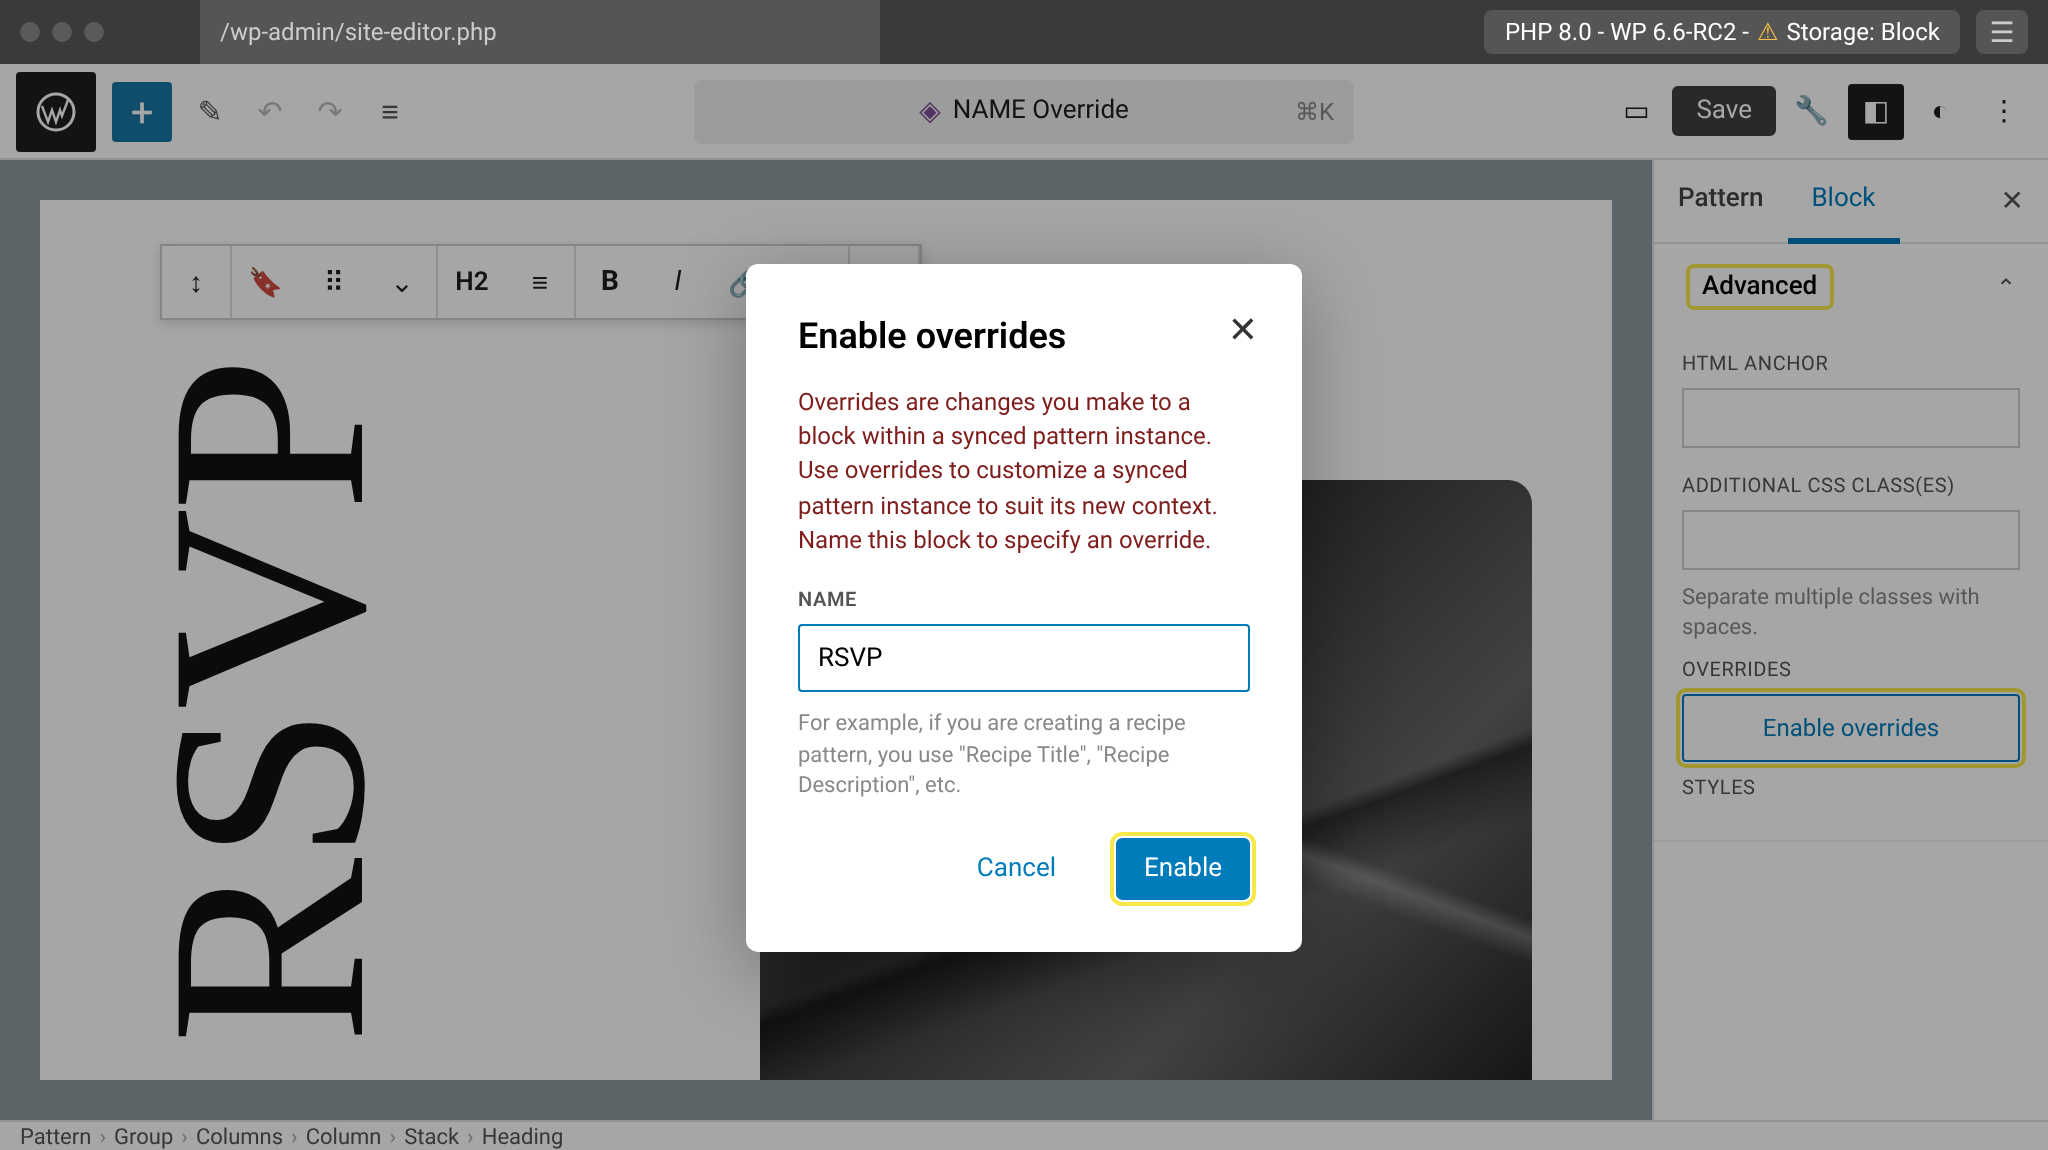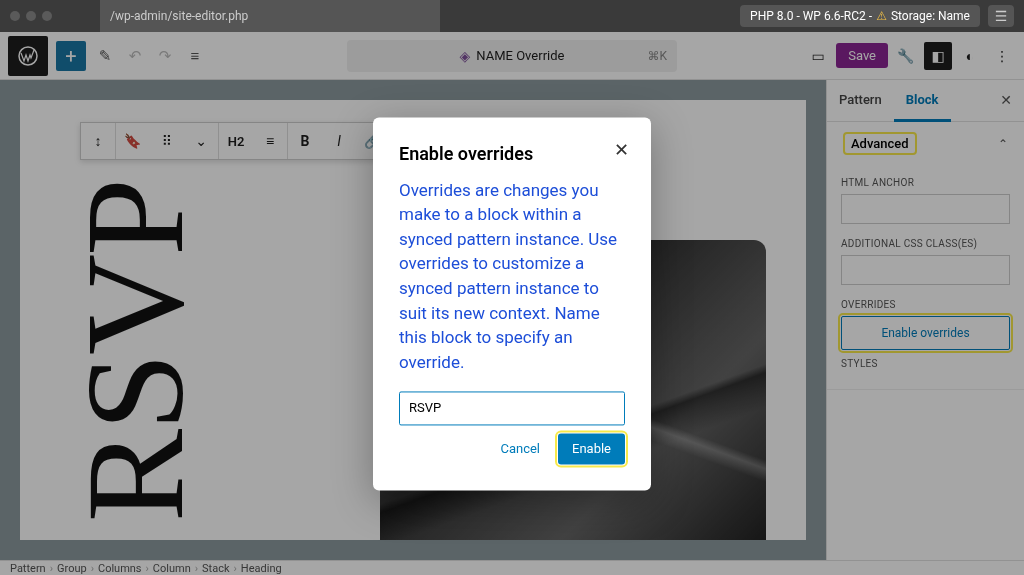--- a/index.html
+++ b/index.html
@@ -94,7 +94,7 @@
     <div class="status-pill">
       <span>PHP 8.0 - WP 6.6-RC2 -</span>
       <span class="warn">⚠</span>
-      <span>Storage: Name</span>
+      <span>Storage: Block</span>
     </div>
     <div class="burger">☰</div>
   </div>

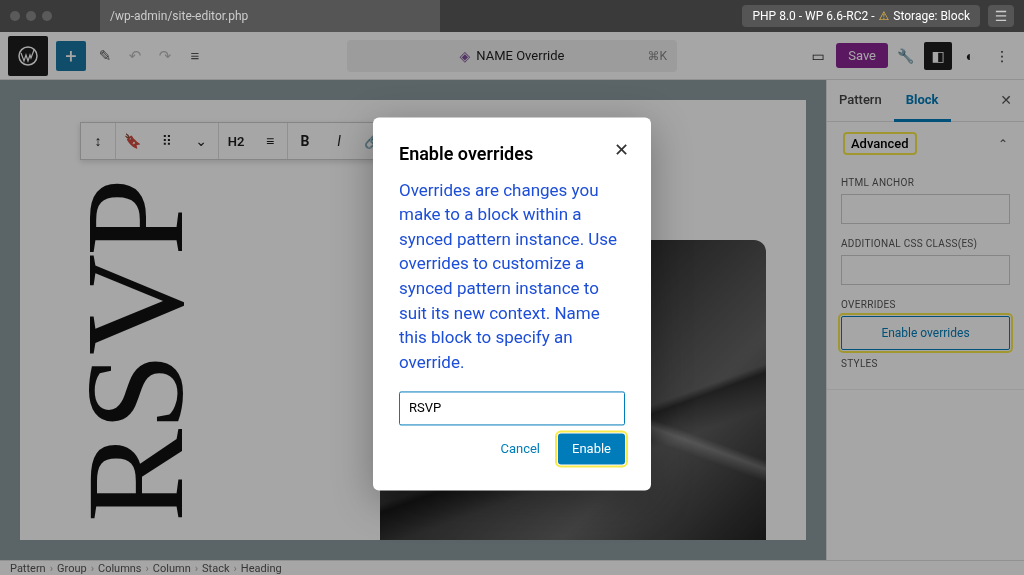--- a/index.html
+++ b/index.html
@@ -24,7 +24,7 @@
   .shuffle-ico { color:#8a4baf; font-size:14px; }
   .cmdk { position:absolute; right:10px; color:#888; font-size:12px; }
   .top-right { margin-left:auto; display:flex; align-items:center; gap:4px; }
-  .save-btn { background:#a21caf; color:#fff; padding:5px 12px; font-size:13px; border-radius:3px; }
+  .save-btn { background:#404040; color:#fff; padding:5px 12px; font-size:13px; border-radius:3px; }
   .small-ico { width:28px; height:28px; display:flex; align-items:center; justify-content:center; color:#1e1e1e; font-size:14px; }
   .settings-active { background:#1e1e1e; color:#fff; border-radius:2px; }
 

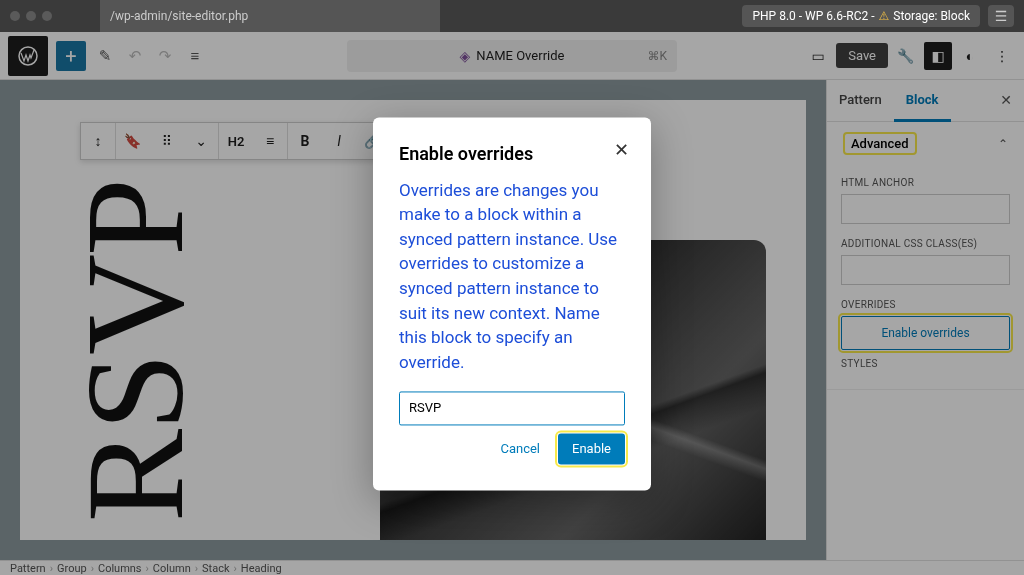--- a/index.html
+++ b/index.html
@@ -46,7 +46,7 @@
   .sidebar { position:absolute; top:48px; right:0; width:198px; bottom:15px; background:#fff; border-left:1px solid #e0e0e0; overflow-y:auto; }
   .tabs { display:flex; border-bottom:1px solid #e0e0e0; font-size:13px; position:relative; }
   .tab { padding:12px 12px; color:#666; }
-  .tab.active { color:#007cba; border-bottom:3px solid #007cba; font-weight:700; margin-bottom:-1px; }
+  .tab.active { color:#007cba; border-bottom:3px solid #007cba; font-weight:400; margin-bottom:-1px; }
   .tab.nonactive { font-weight:500; color:#444; }
   .close-x { margin-left:auto; padding:12px 12px; color:#555; font-size:14px; }
   .panel-section { border-bottom:1px solid #eee; }

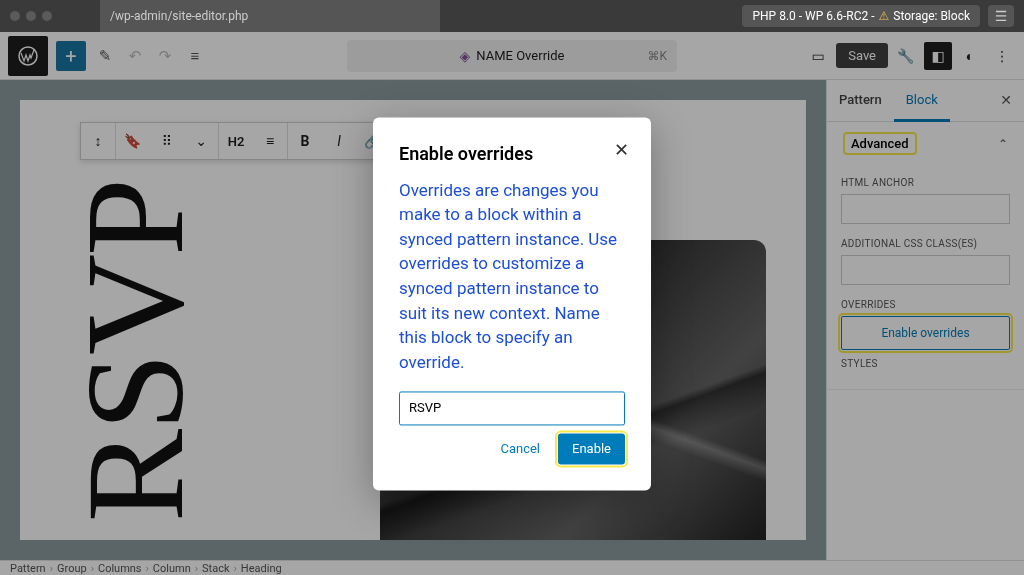--- a/index.html
+++ b/index.html
@@ -69,7 +69,7 @@
   .overlay { position:absolute; inset:0; background:rgba(0,0,0,.35); z-index:50; }
   .modal { position:absolute; z-index:60; left:50%; top:50%; transform:translate(-50%, -50%); width:278px; background:#fff; border-radius:6px; padding:26px; box-shadow:0 10px 40px rgba(0,0,0,.3); }
   .modal h2 { font-size:18px; font-weight:600; margin-bottom:14px; }
-  .modal .desc { font-size:17px; color:#1d4ed8; line-height:1.45; margin-bottom:16px; }
+  .modal .desc { font-size:12px; color:#7f1d1d; line-height:1.45; margin-bottom:16px; }
   .modal .lbl { font-size:10px; font-weight:600; text-transform:uppercase; color:#555; margin-bottom:6px; letter-spacing:.3px; }
   .modal input { width:100%; border:1.5px solid #007cba; border-radius:2px; height:34px; padding:6px 9px; font-size:13px; margin-bottom:8px; outline:none; }
   .modal .example { font-size:11px; color:#888; line-height:1.4; margin-bottom:18px; }

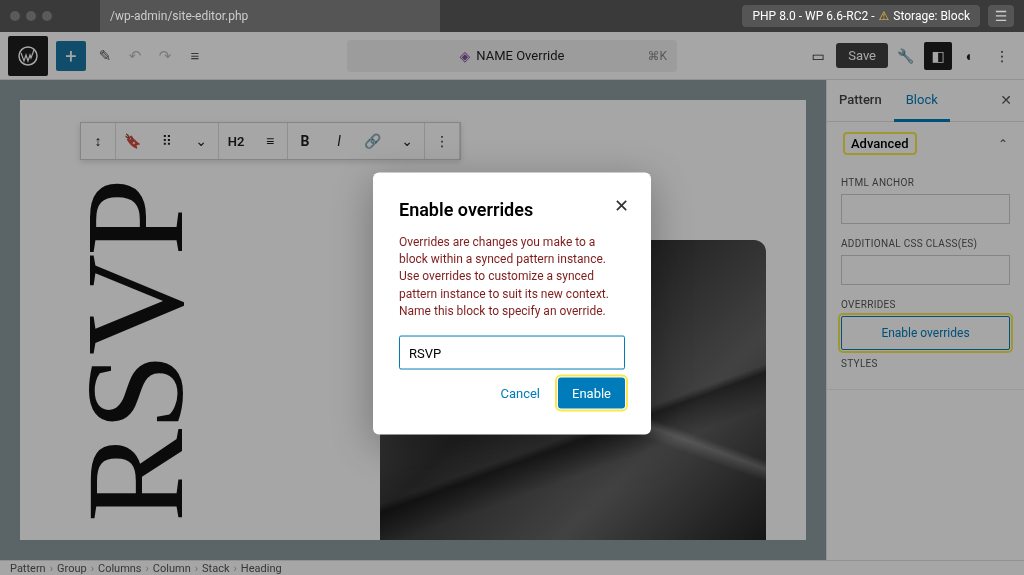--- a/index.html
+++ b/index.html
@@ -213,6 +213,7 @@
     <div class="modal-close">✕</div>
     <h2>Enable overrides</h2>
     <div class="desc">Overrides are changes you make to a block within a synced pattern instance. Use overrides to customize a synced pattern instance to suit its new context. Name this block to specify an override.</div>
+    <div class="lbl">NAME</div>
     <input value="RSVP" style="">
     <div class="actions">
       <div class="btn-cancel">Cancel</div>

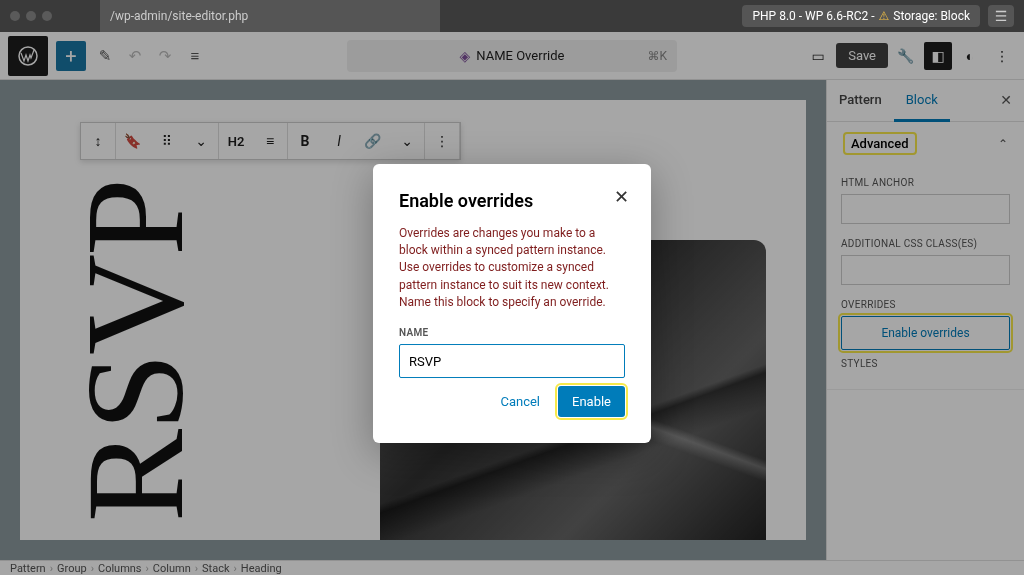--- a/index.html
+++ b/index.html
@@ -183,6 +183,7 @@
 
         <div class="fld-label">ADDITIONAL CSS CLASS(ES)</div>
         <input class="text-input" style="">
+        <div class="help">Separate multiple classes with spaces.</div>
 
         <div class="fld-label">OVERRIDES</div>
         <div class="wide-btn highlight">Enable overrides</div>

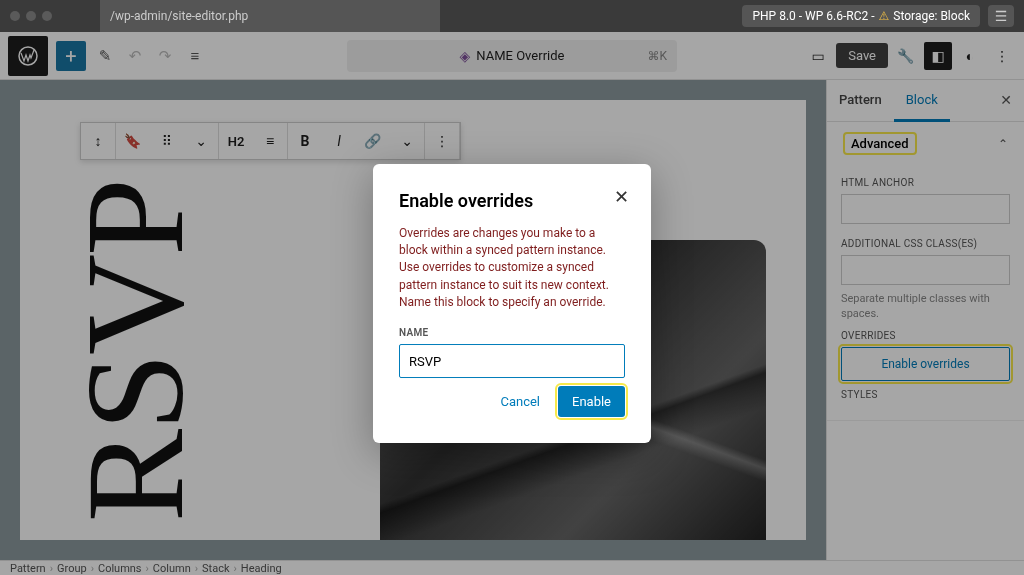--- a/index.html
+++ b/index.html
@@ -216,6 +216,7 @@
     <div class="desc">Overrides are changes you make to a block within a synced pattern instance. Use overrides to customize a synced pattern instance to suit its new context. Name this block to specify an override.</div>
     <div class="lbl">NAME</div>
     <input value="RSVP" style="">
+    <div class="example">For example, if you are creating a recipe pattern, you use "Recipe Title", "Recipe Description", etc.</div>
     <div class="actions">
       <div class="btn-cancel">Cancel</div>
       <div class="btn-enable">Enable</div>

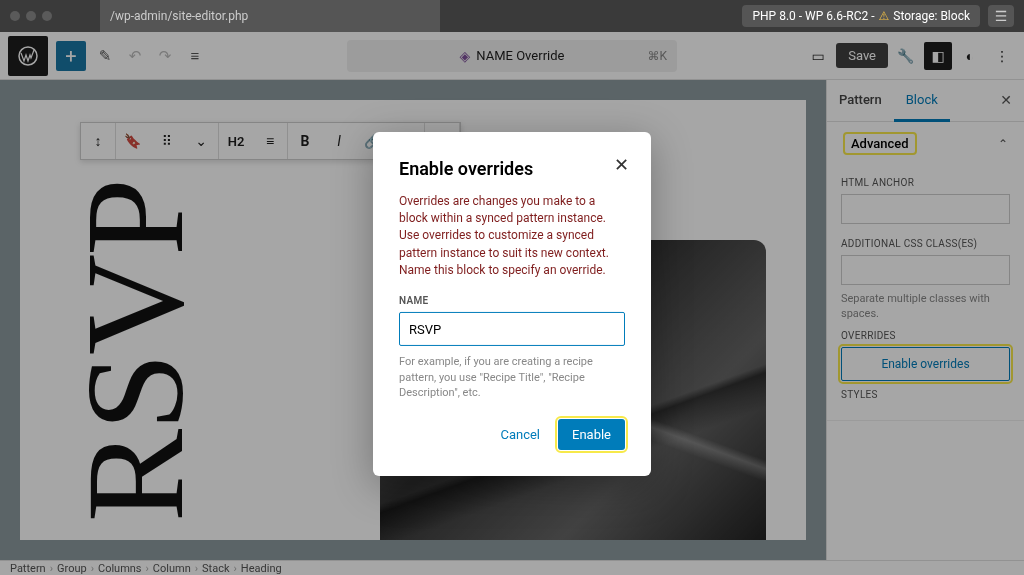--- a/index.html
+++ b/index.html
@@ -73,7 +73,7 @@
   .modal .lbl { font-size:10px; font-weight:600; text-transform:uppercase; color:#555; margin-bottom:6px; letter-spacing:.3px; }
   .modal input { width:100%; border:1.5px solid #007cba; border-radius:2px; height:34px; padding:6px 9px; font-size:13px; margin-bottom:8px; outline:none; }
   .modal .example { font-size:11px; color:#888; line-height:1.4; margin-bottom:18px; }
-  .modal .actions { display:flex; justify-content:flex-end; gap:8px; align-items:center; }
+  .modal .actions { display:flex; justify-content:flex-end; gap:20px; align-items:center; }
   .btn-cancel { color:#007cba; font-size:13px; padding:8px 10px; }
   .btn-enable { background:#007cba; color:#fff; font-size:13px; padding:8px 14px; border-radius:3px; outline:2px solid #f7e94a; outline-offset:1px; }
   .modal-close { position:absolute; top:22px; right:22px; font-size:18px; color:#333; cursor:pointer; }

